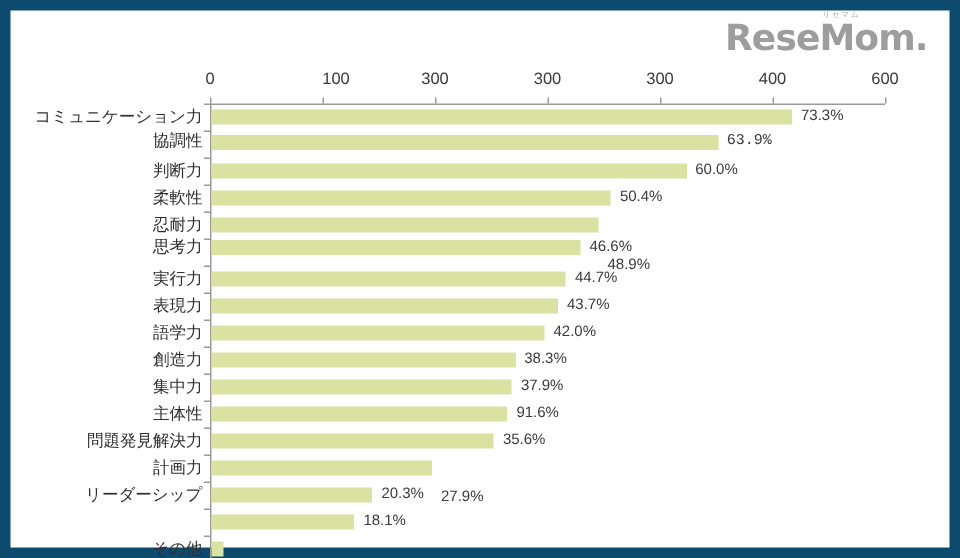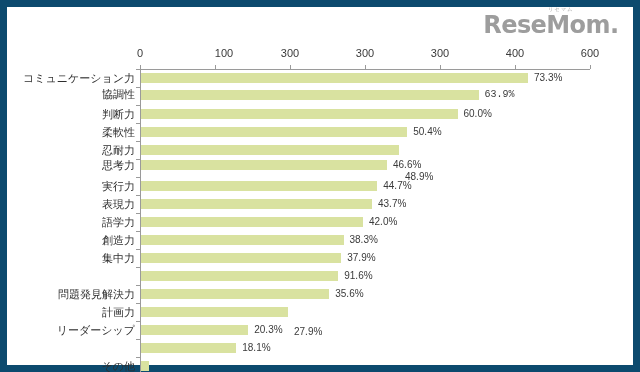--- a/index.html
+++ b/index.html
@@ -251,6 +251,7 @@
           <div class="bar-value" style="left: 207.25px;">37.9%</div>
         </div>
         <div class="bar-row" style="top: 198px; width: 450px;">
+          <div class="cat-label-box">主体性</div>
           <div class="bar-rect" style="width: 197.25px; background: rgb(217, 226, 160);"></div>
           <div class="bar-value" style="left: 204.25px;">91.6%</div>
         </div>

